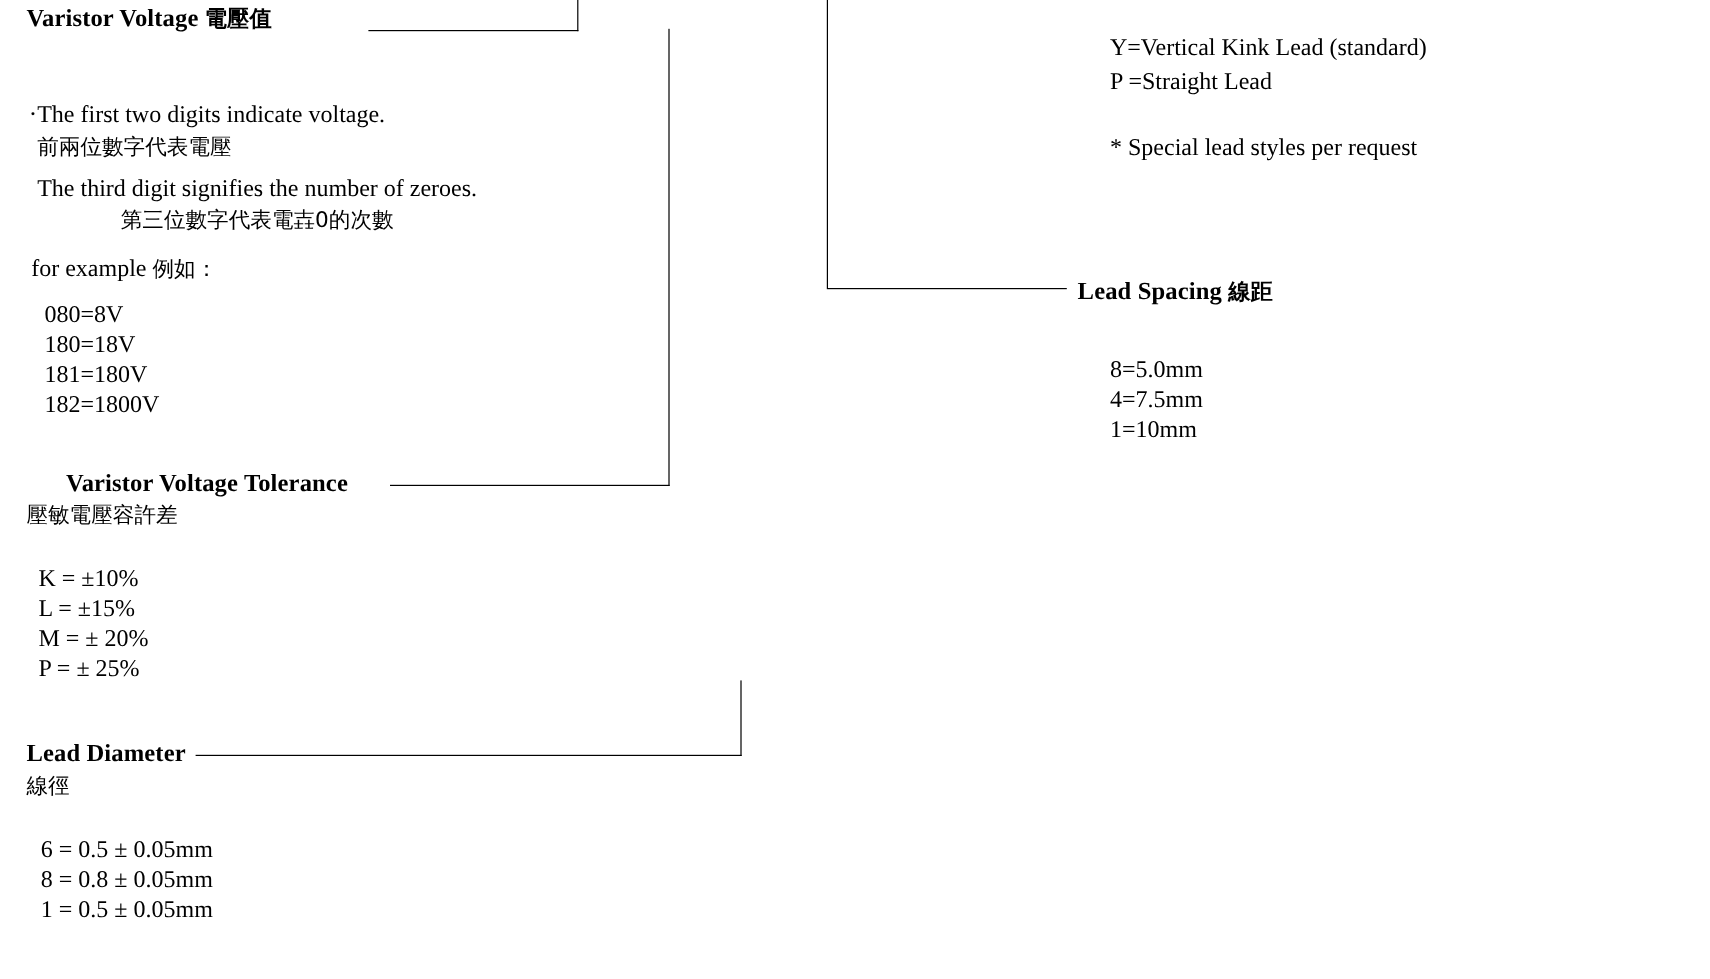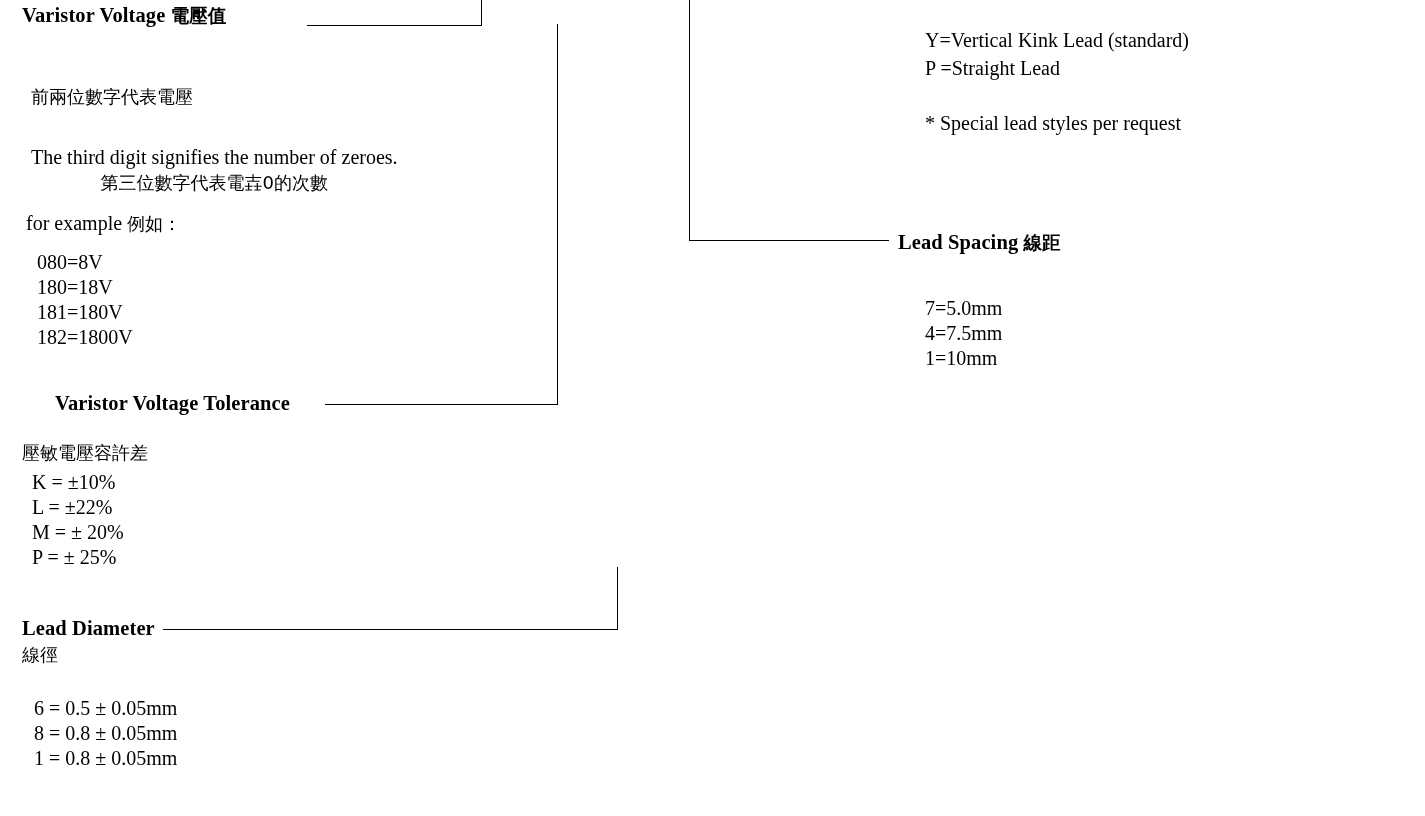--- a/index.html
+++ b/index.html
@@ -75,6 +75,9 @@
   <div class="line-v" style="left:481px; top:-10px; height:36px;"></div>
 
   <div class="abs" style="left:24px; top:83px;">
+    <div class="txt">
+      <span style="font-size:21px;">·</span><span>The first two digits indicate voltage.</span>
+    </div>
     <div class="cjk" style="margin-top:2px; margin-left:7px;">前兩位數字代表電壓</div>
   </div>
 

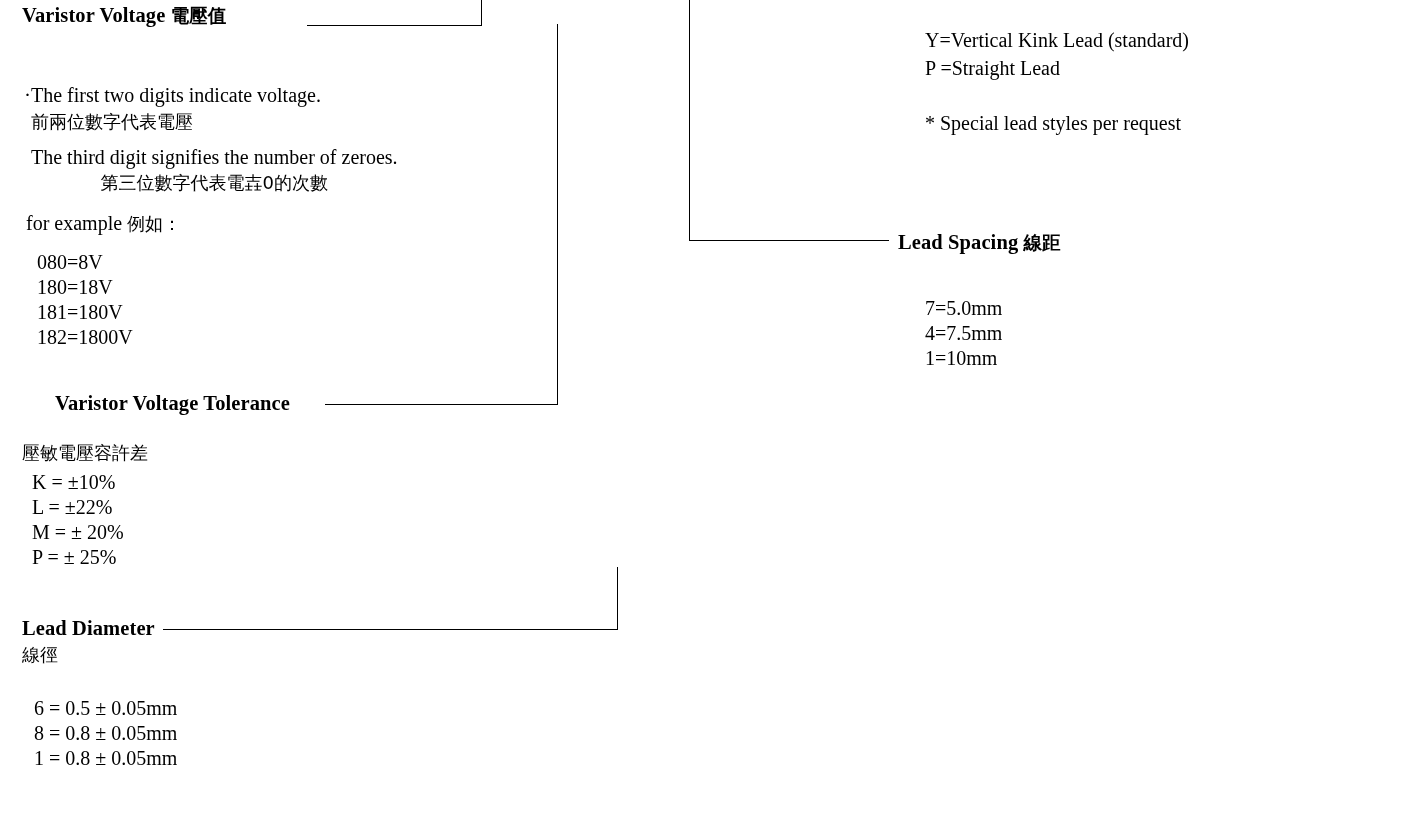--- a/index.html
+++ b/index.html
@@ -138,7 +138,7 @@
   </div>
 
   <div class="abs list-line" style="left:925px; top:296px;">
-    <div class="txt">7=5.0mm</div>
+    <div class="txt">8=5.0mm</div>
     <div class="txt">4=7.5mm</div>
     <div class="txt">1=10mm</div>
   </div>

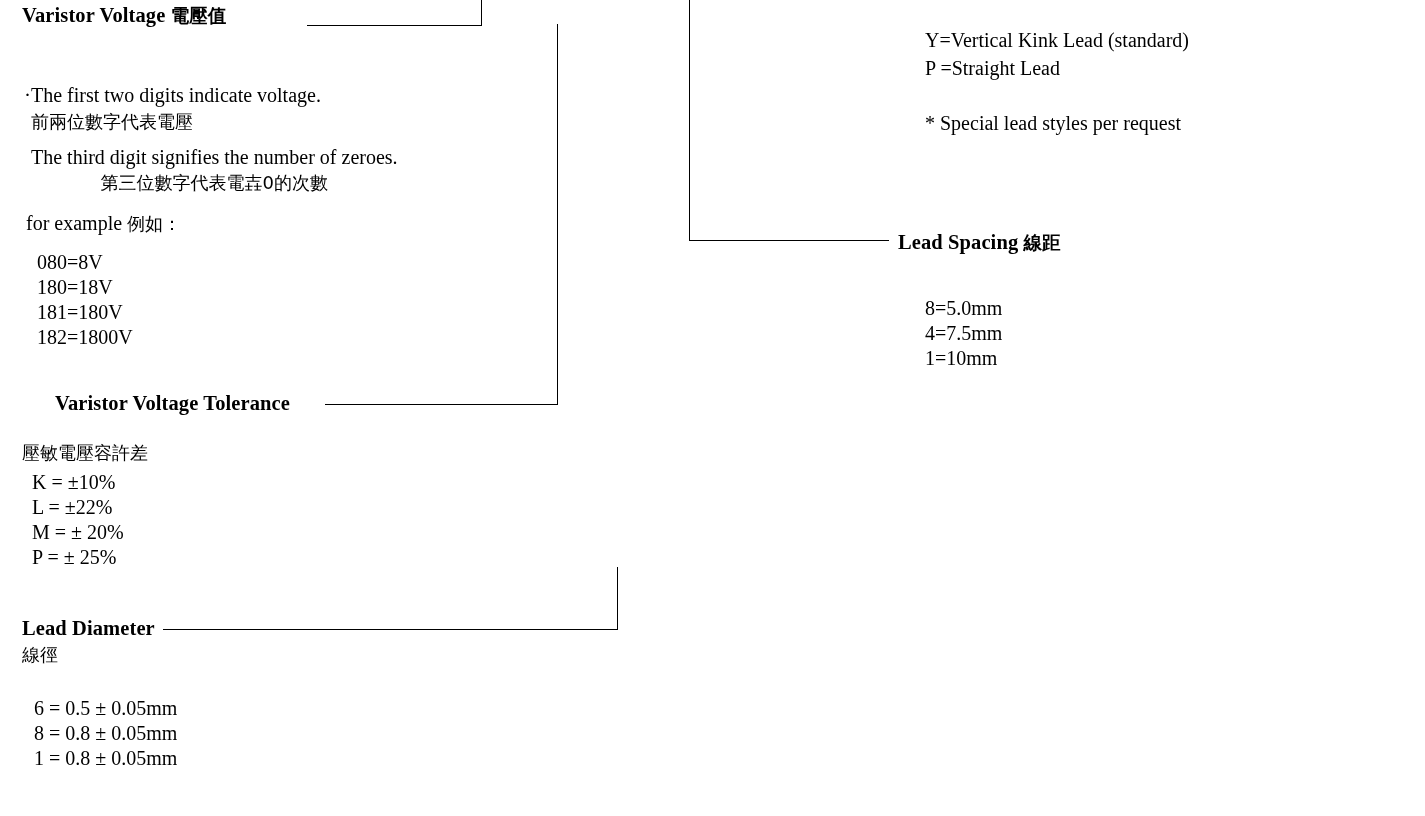--- a/index.html
+++ b/index.html
@@ -99,7 +99,7 @@
   </div>
 
   <div class="abs hdr" style="left:22px; top:392px;margin-left:33px;">Varistor Voltage Tolerance</div>
-  <div class="abs cjk" style="left:22px; top:417px;margin-top:24px;">壓敏電壓容許差</div>
+  <div class="abs cjk" style="left:22px; top:417px;">壓敏電壓容許差</div>
 
   <div class="line-h" style="left:325px; top:404px; width:233px;"></div>
   <div class="line-v" style="left:557px; top:24px; height:381px;"></div>

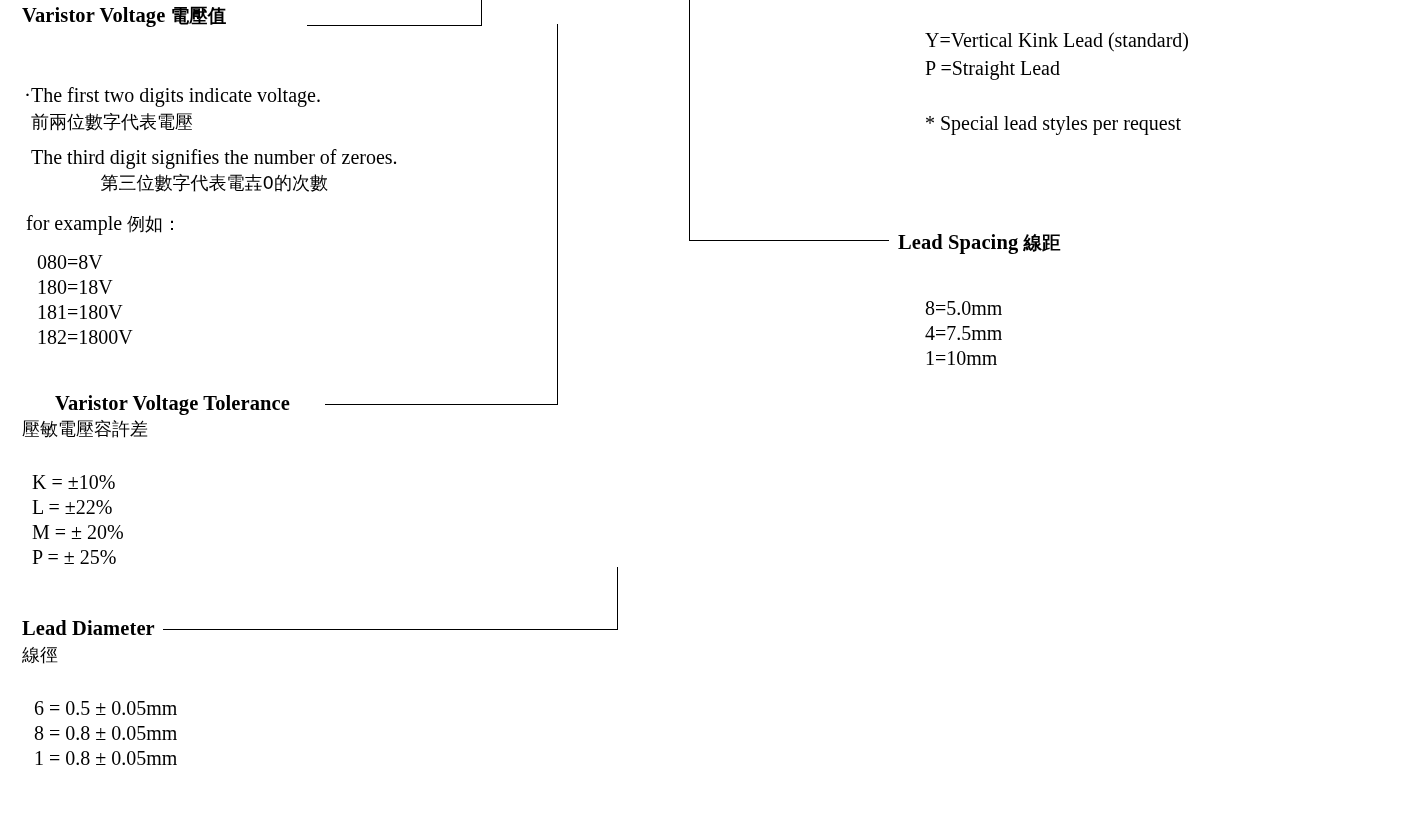--- a/index.html
+++ b/index.html
@@ -106,7 +106,7 @@
 
   <div class="abs list-line" style="left:32px; top:470px;">
     <div class="txt">K =  ±10%</div>
-    <div class="txt">L =  ±22%</div>
+    <div class="txt">L =  ±15%</div>
     <div class="txt">M =  ± 20%</div>
     <div class="txt">P =  ± 25%</div>
   </div>

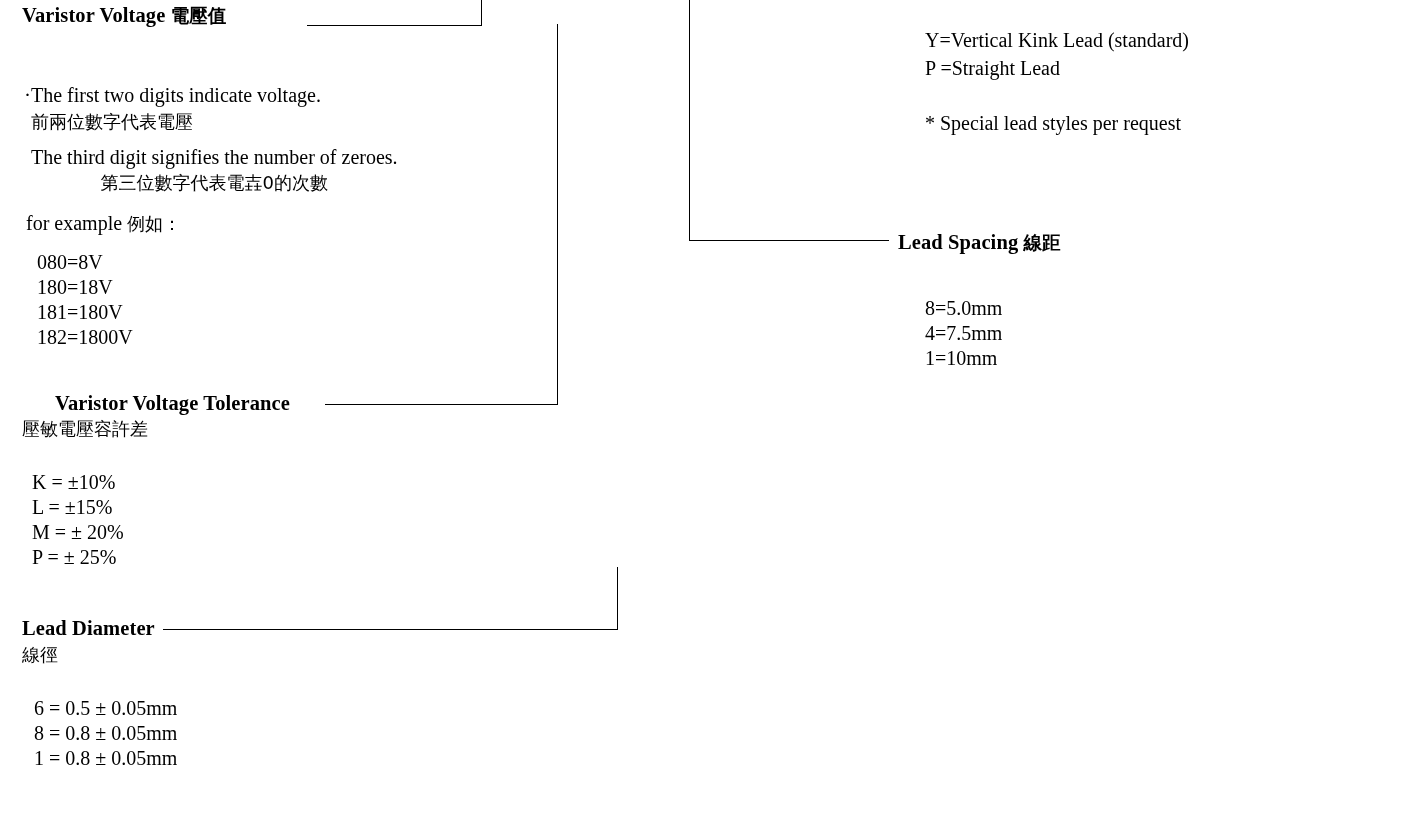--- a/index.html
+++ b/index.html
@@ -120,7 +120,7 @@
   <div class="abs list-line" style="left:34px; top:696px;">
     <div class="txt">6 =  0.5  ±  0.05mm</div>
     <div class="txt">8 =  0.8  ±  0.05mm</div>
-    <div class="txt">1 =  0.8  ±  0.05mm</div>
+    <div class="txt">1 =  0.5  ±  0.05mm</div>
   </div>
 
   <div class="abs list-line" style="left:925px; top:28px;">

